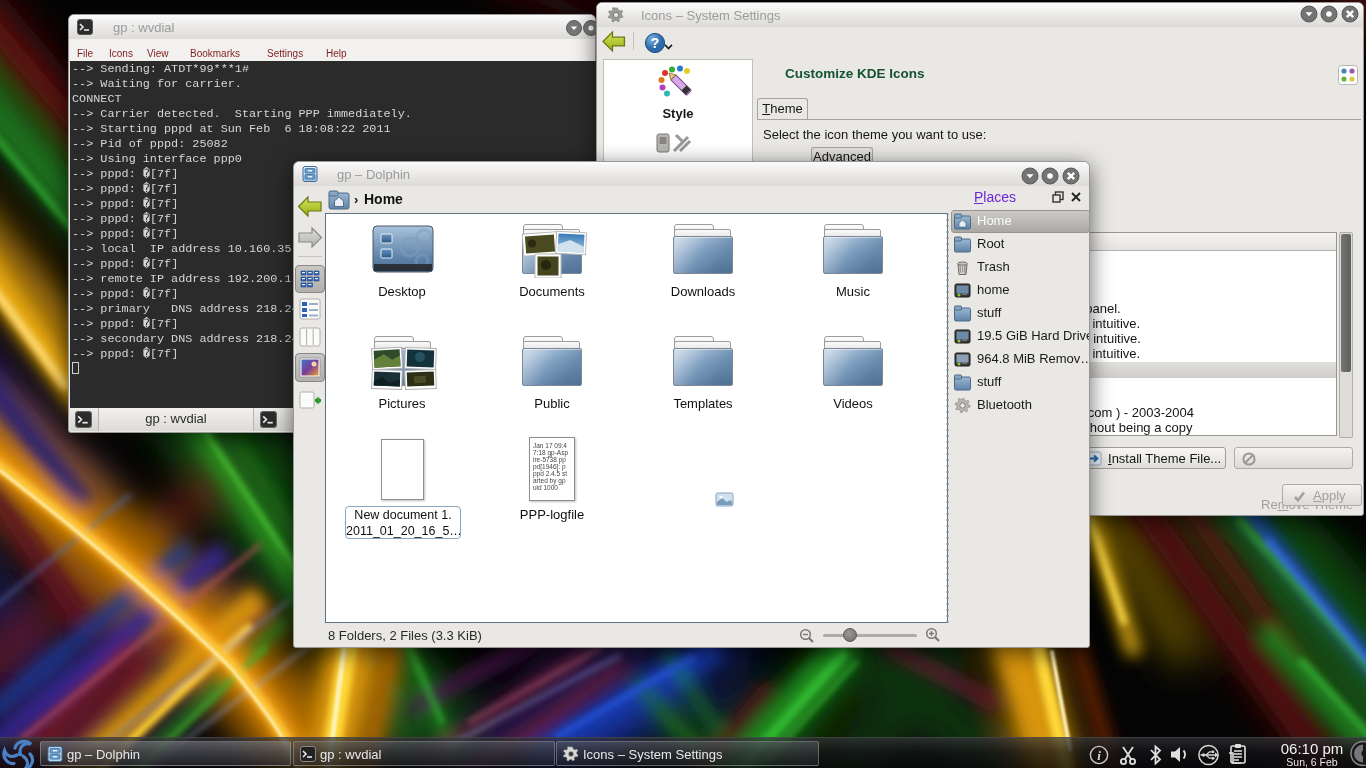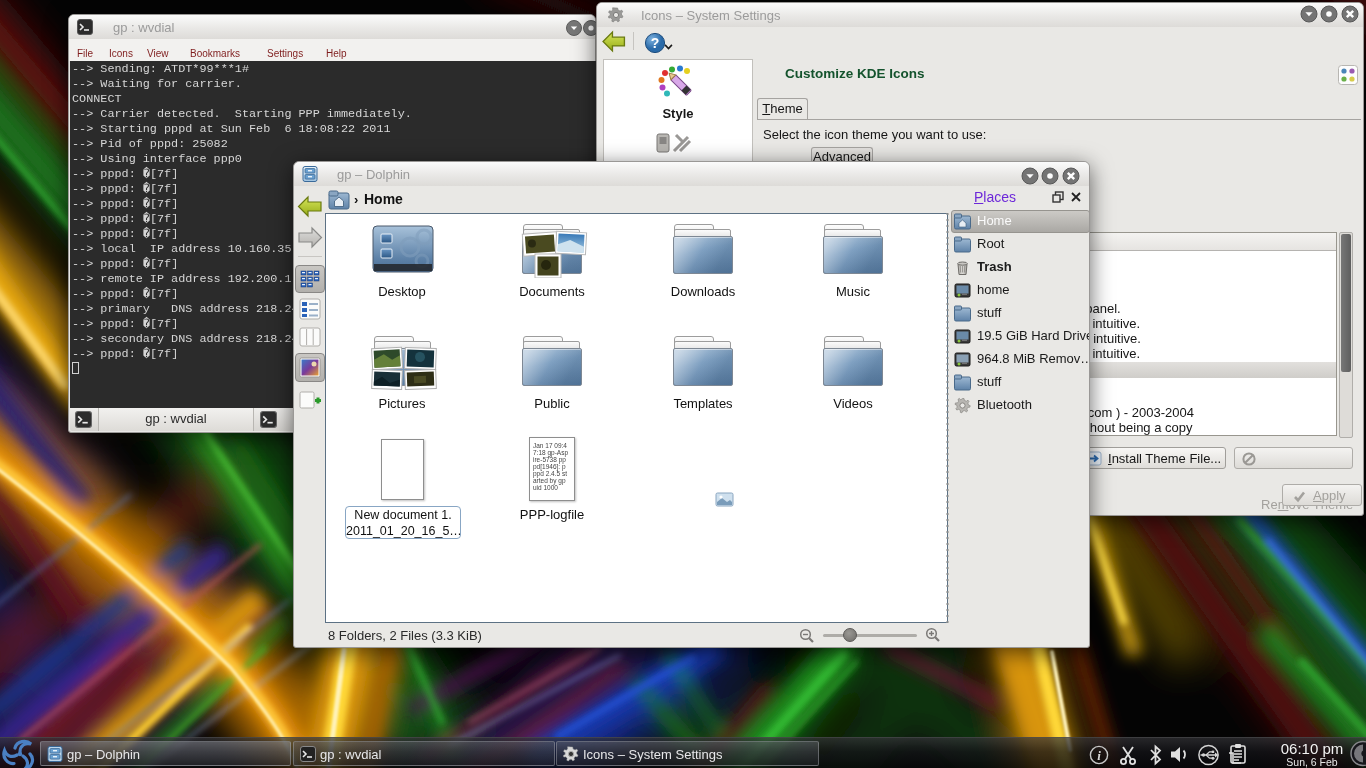--- a/index.html
+++ b/index.html
@@ -660,7 +660,7 @@
         </svg>
         <span class="ptxt">Root</span>
       </div>
-    <div class="prow" style="top:94px;left:657px;font-weight:bold;">
+    <div class="prow" style="top:94px;left:657px;">
         <svg class="pic" viewBox="0 0 17 17">
           <path d="M4,5 L13,5 L12,15.5 L5,15.5 Z" fill="url(#pltr)" stroke="#6e6c68"></path>
           <ellipse cx="8.5" cy="4.6" rx="4.8" ry="1.6" fill="#c8c6c2" stroke="#6e6c68"></ellipse>

